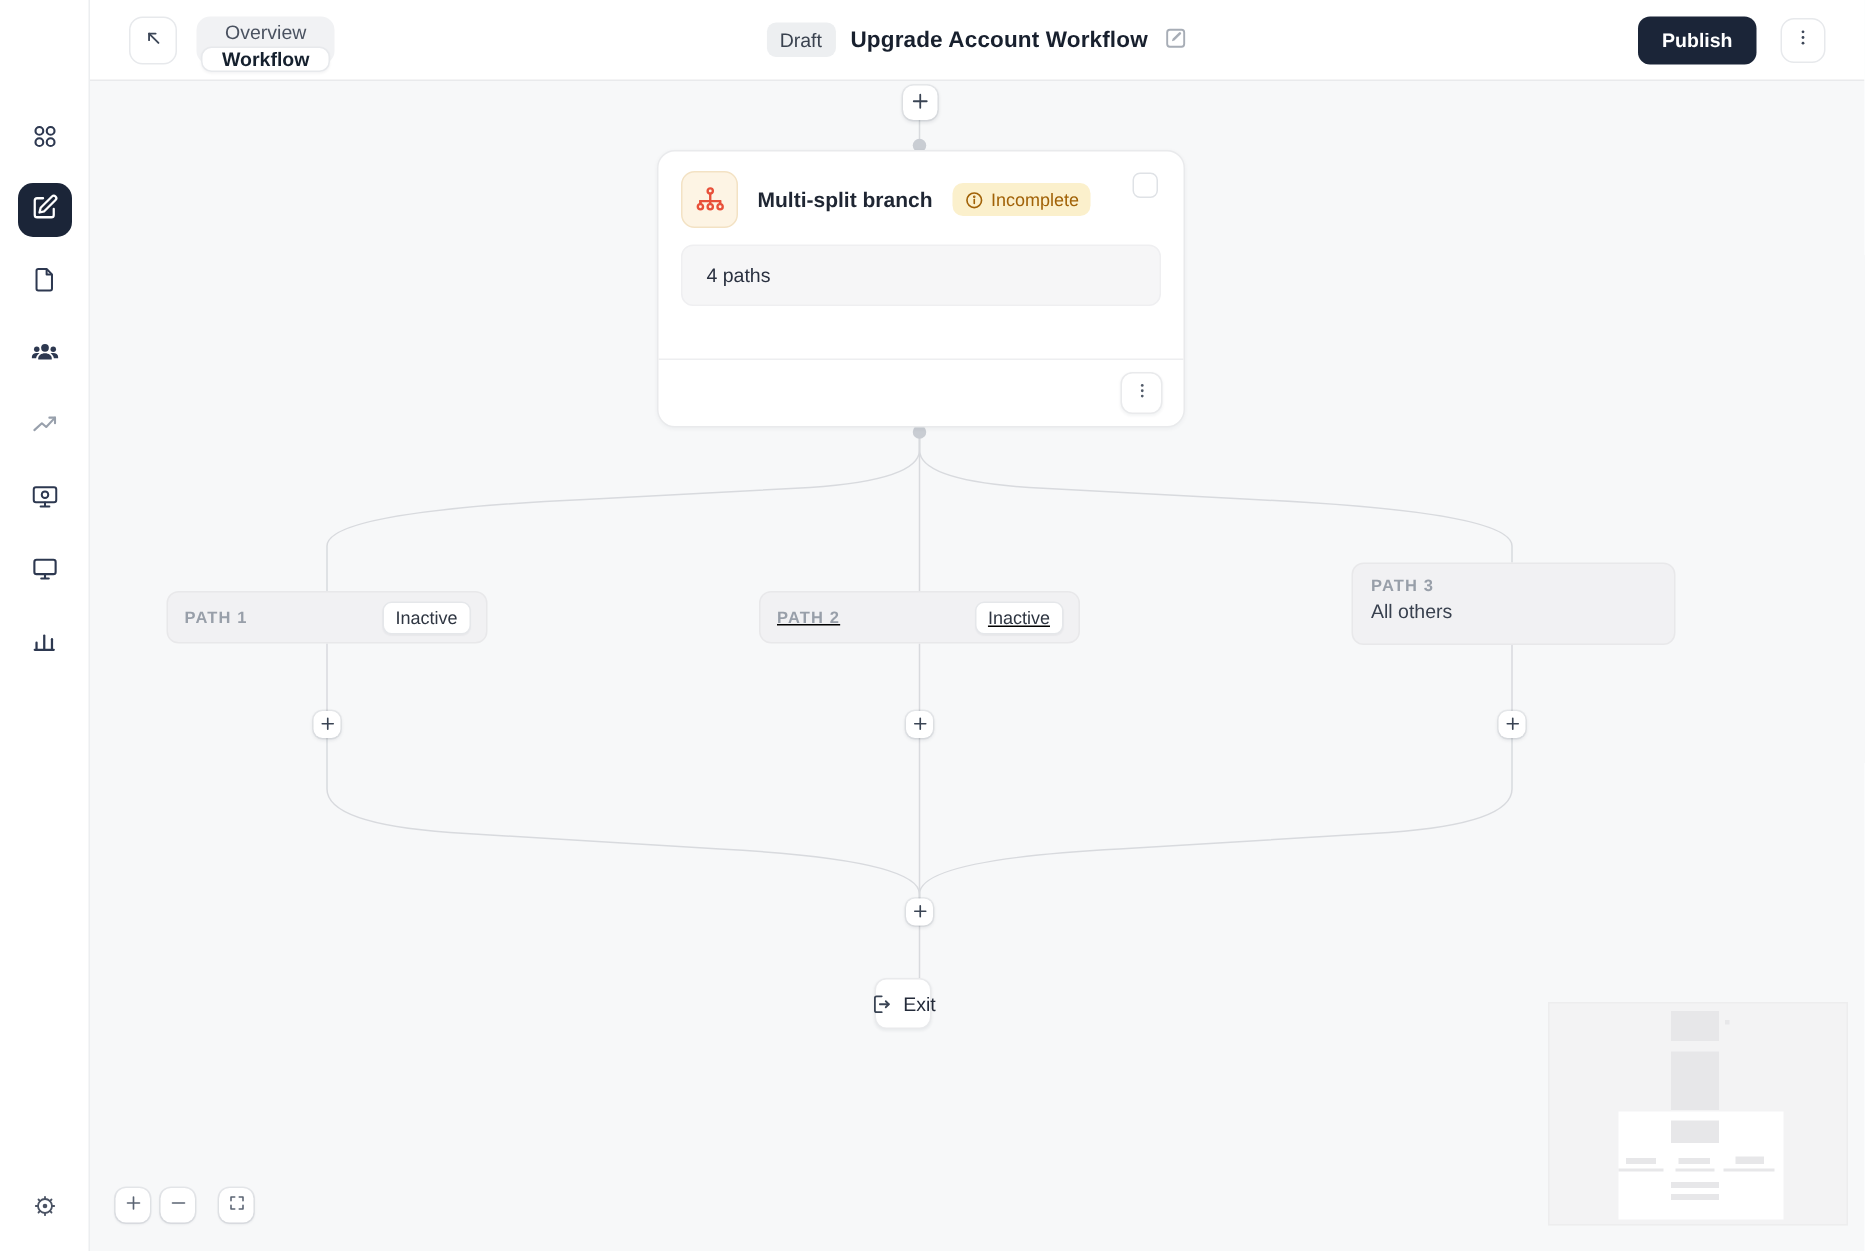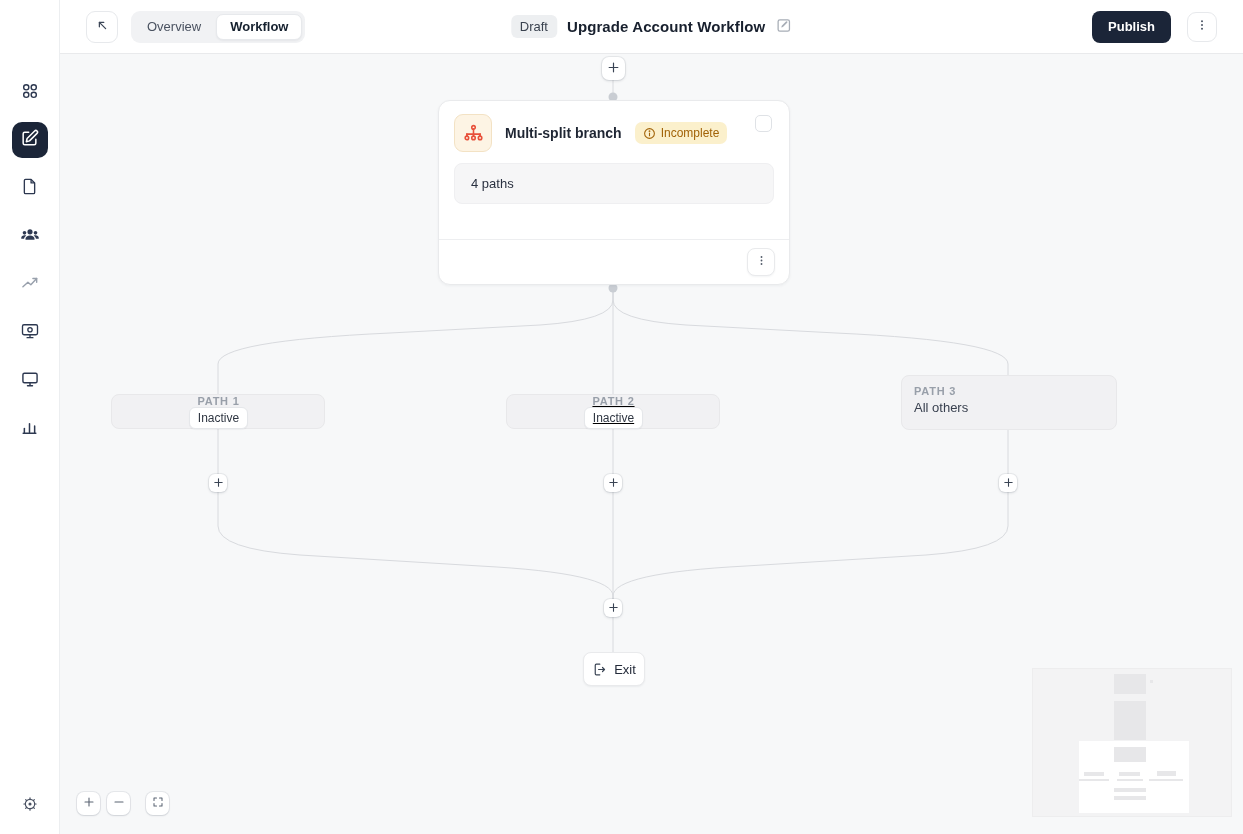--- a/index.html
+++ b/index.html
@@ -17,7 +17,7 @@
   
   .header { position:absolute; left:60px; top:0; right:0; height:54px; background:#fff; border-bottom:1px solid #e9eaec; display:flex; align-items:center; z-index:20; }
   .back-btn { width:32px; height:32px; margin-left:26px; border:1px solid #e7e9ec; border-radius:9px; background:#fff; display:flex; align-items:center; justify-content:center; color:#3d4758; cursor:pointer; }
-  .tab-group { margin-left:13px; height:32px; background:#f1f2f4; border-radius:9px; display:flex; align-items:center; padding:3px; gap:2px; }
+  .tab-group { margin-left:13px; height:32px; background:#f1f2f4; border-radius:9px; display:flex; align-items:center; padding:3px; gap:2px;flex-direction:column; }
   .tab { height:26px; padding:0 13px; display:flex; align-items:center; border-radius:7px; font-size:13px; color:#4a5260; cursor:pointer; }
   .tab.active { background:#fff; border:1px solid #e7e9ec; color:#15202e; font-weight:700; box-shadow:0 1px 2px rgba(16,24,40,.05); }
   .header-center { position:absolute; left:50%; transform:translateX(-50%); display:flex; align-items:center; gap:10px;justify-content:center; }

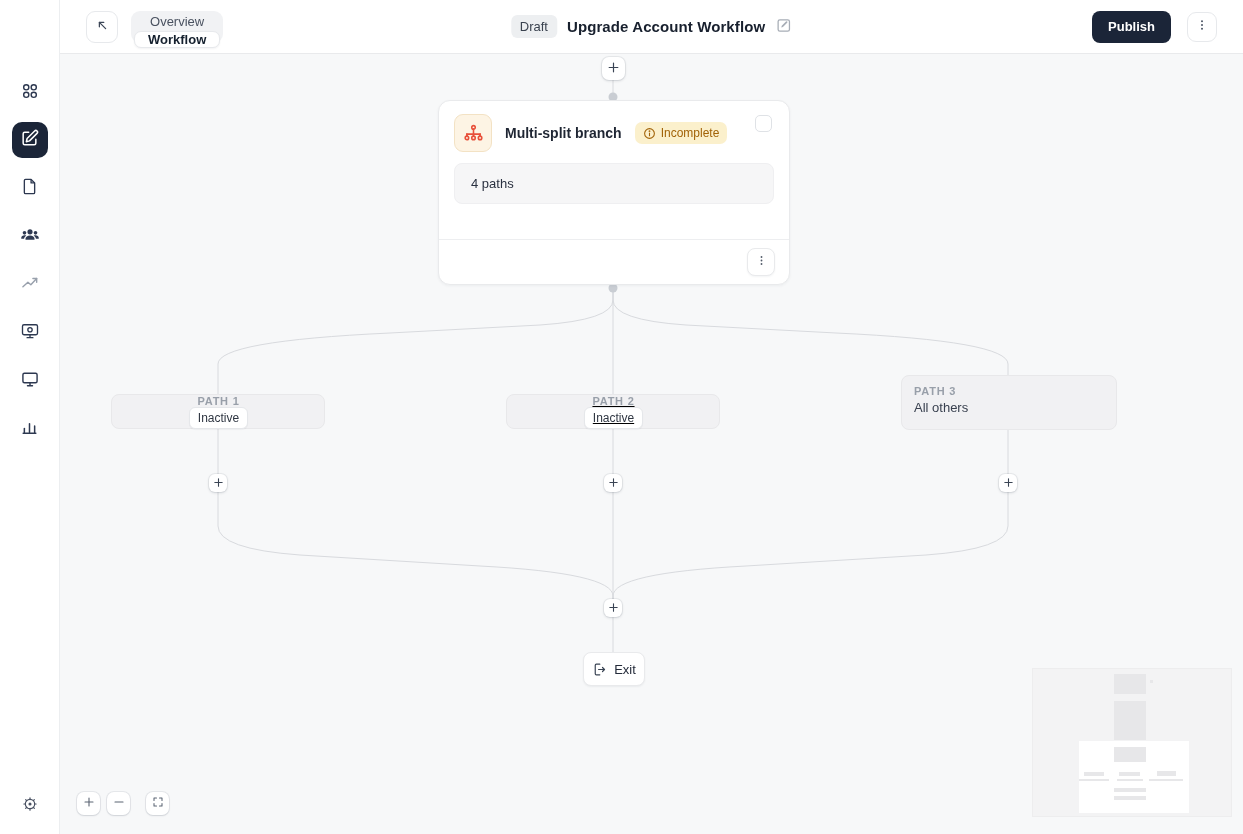--- a/index.html
+++ b/index.html
@@ -47,7 +47,7 @@
 
   
   .path-node { position:absolute; background:#f1f1f3; border:1px solid #e8e8ea; border-radius:8px; z-index:4; }
-  .path-node.small { height:35px; width:214px; display:flex; align-items:center; justify-content:space-between; padding:0 10px 0 11px;flex-direction:column; }
+  .path-node.small { height:35px; width:214px; display:flex; align-items:center; justify-content:space-between; padding:0 10px 0 11px; }
   .path-label { font-size:11px; font-weight:600; letter-spacing:.07em; color:#989fa9; }
   .inactive-pill { background:#fff; border:1px solid #e5e7ea; border-radius:6px; padding:3px 8px; font-size:12px; color:#2f3642; box-shadow:0 1px 1px rgba(20,30,50,.04); }
   .path-node.tall { width:216px; height:55px; padding:9px 12px 0 12px; }

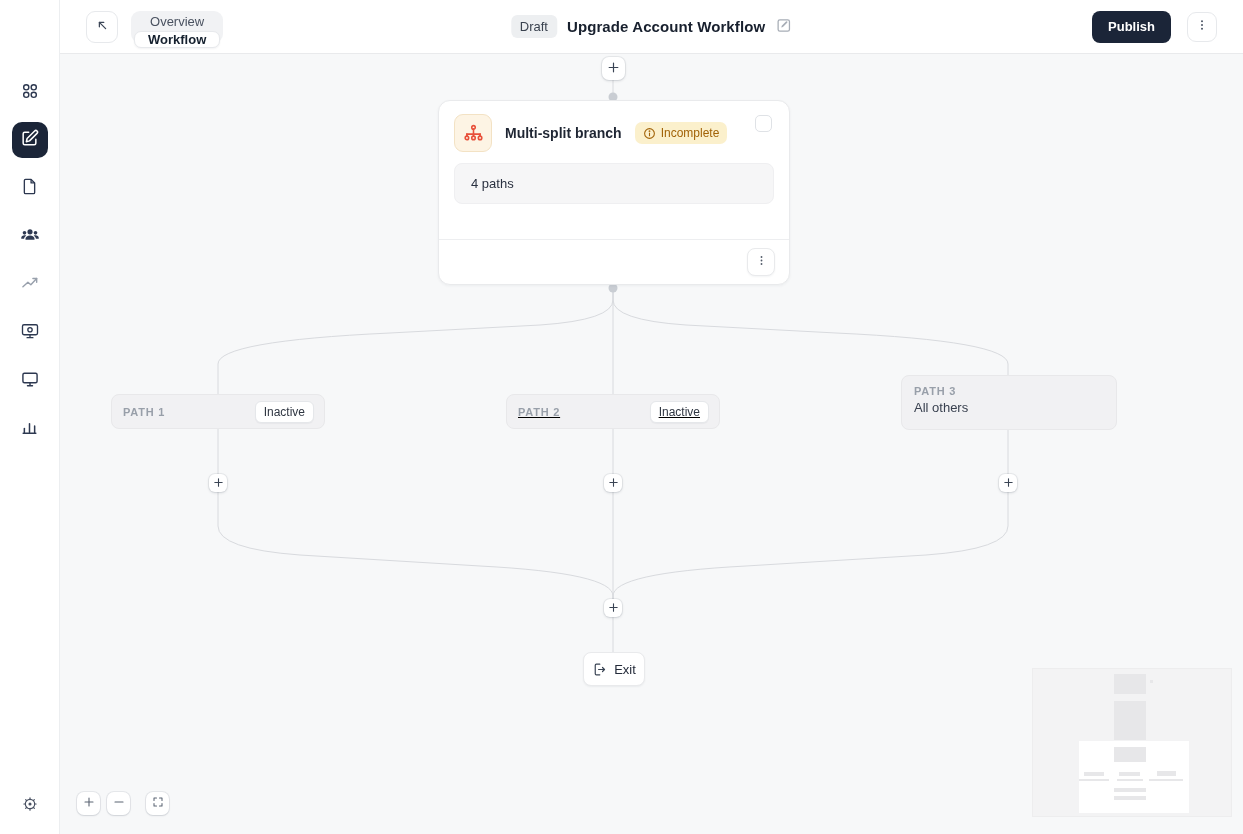--- a/index.html
+++ b/index.html
@@ -54,7 +54,7 @@
   .path-sub { font-size:13px; color:#39414f; margin-top:3px; }
 
   
-  .exit-node { position:absolute; left:523px; top:598px; width:62px; height:34px; background:#fff; border:1px solid #e9eaec; border-radius:8px; box-shadow:0 1px 2px rgba(20,30,50,.06); display:flex; align-items:center; justify-content:center; gap:7px; color:#242b3a; font-size:13px; cursor:pointer; z-index:4; }
+  .exit-node { position:absolute; left:523px; top:598px; width:38px; height:34px; background:#fff; border:1px solid #e9eaec; border-radius:8px; box-shadow:0 1px 2px rgba(20,30,50,.06); display:flex; align-items:center; justify-content:center; gap:7px; color:#242b3a; font-size:13px; cursor:pointer; z-index:4; }
   .exit-node .lbl { font-weight:500; }
 
   

